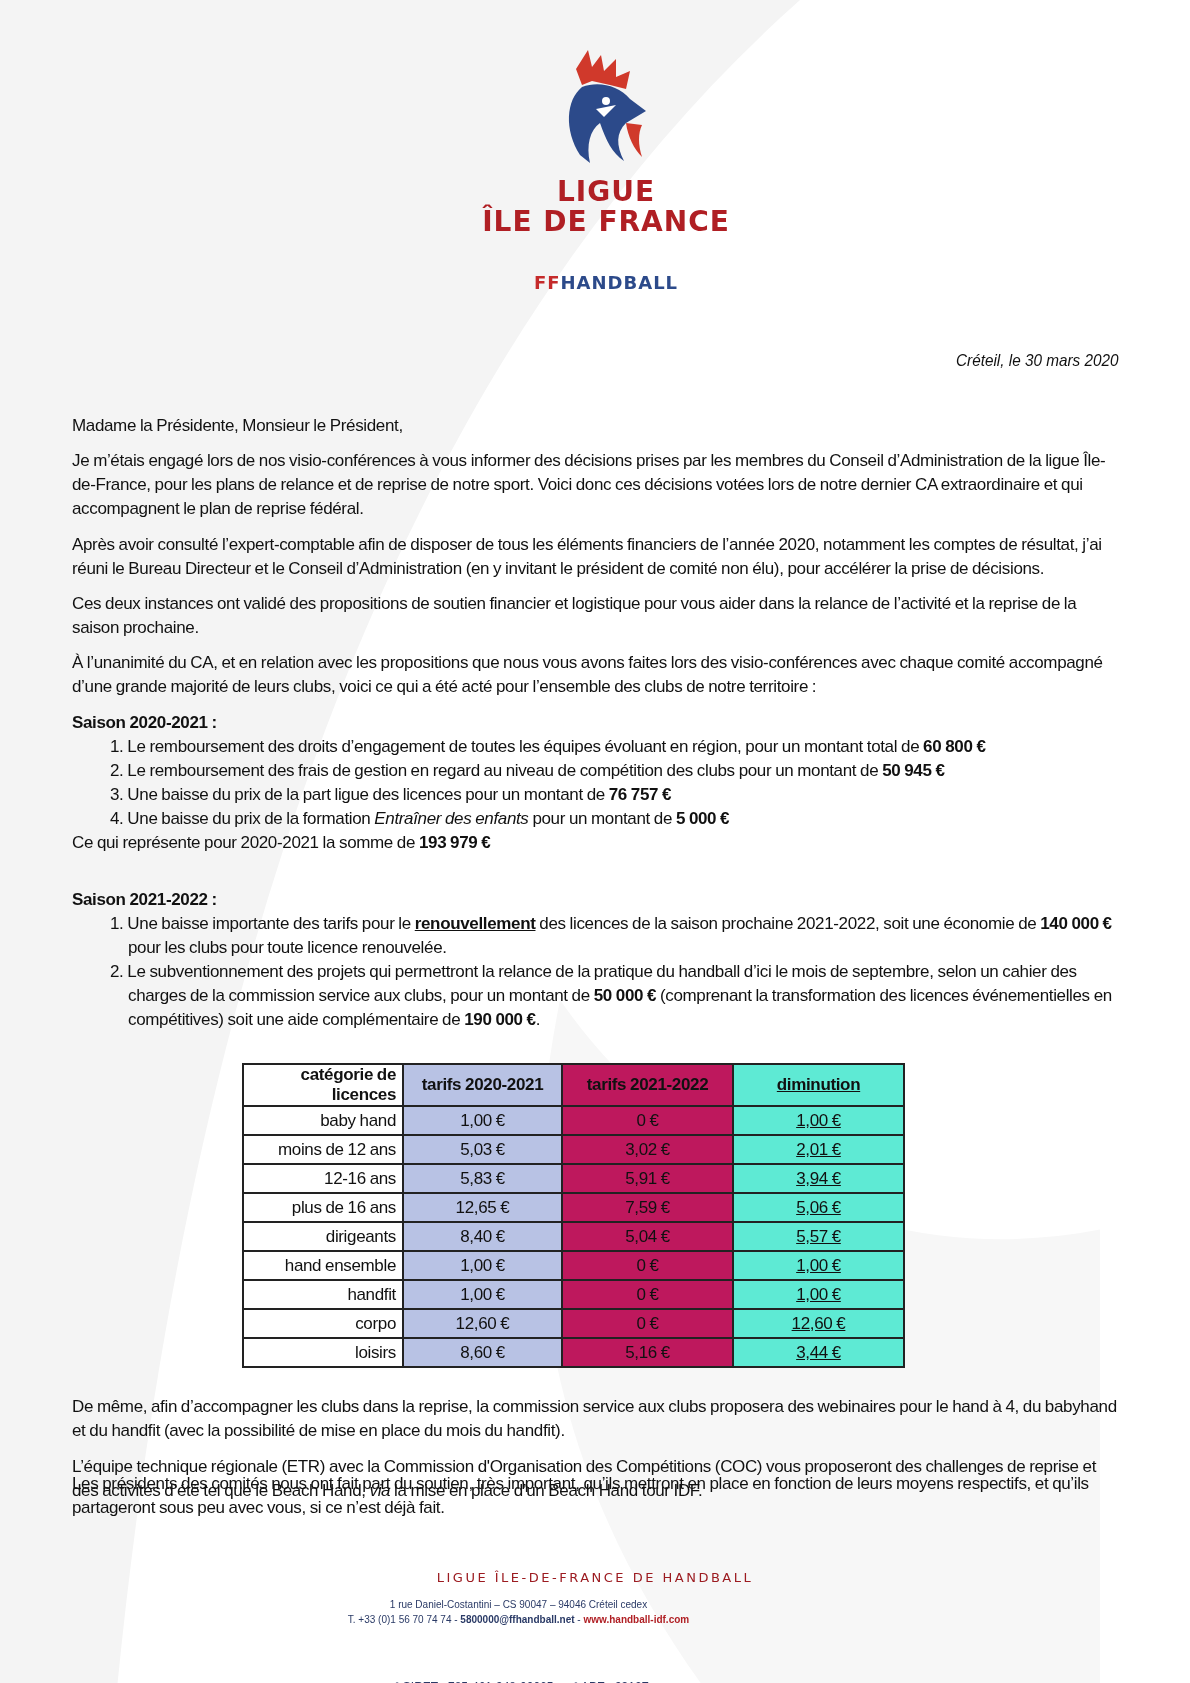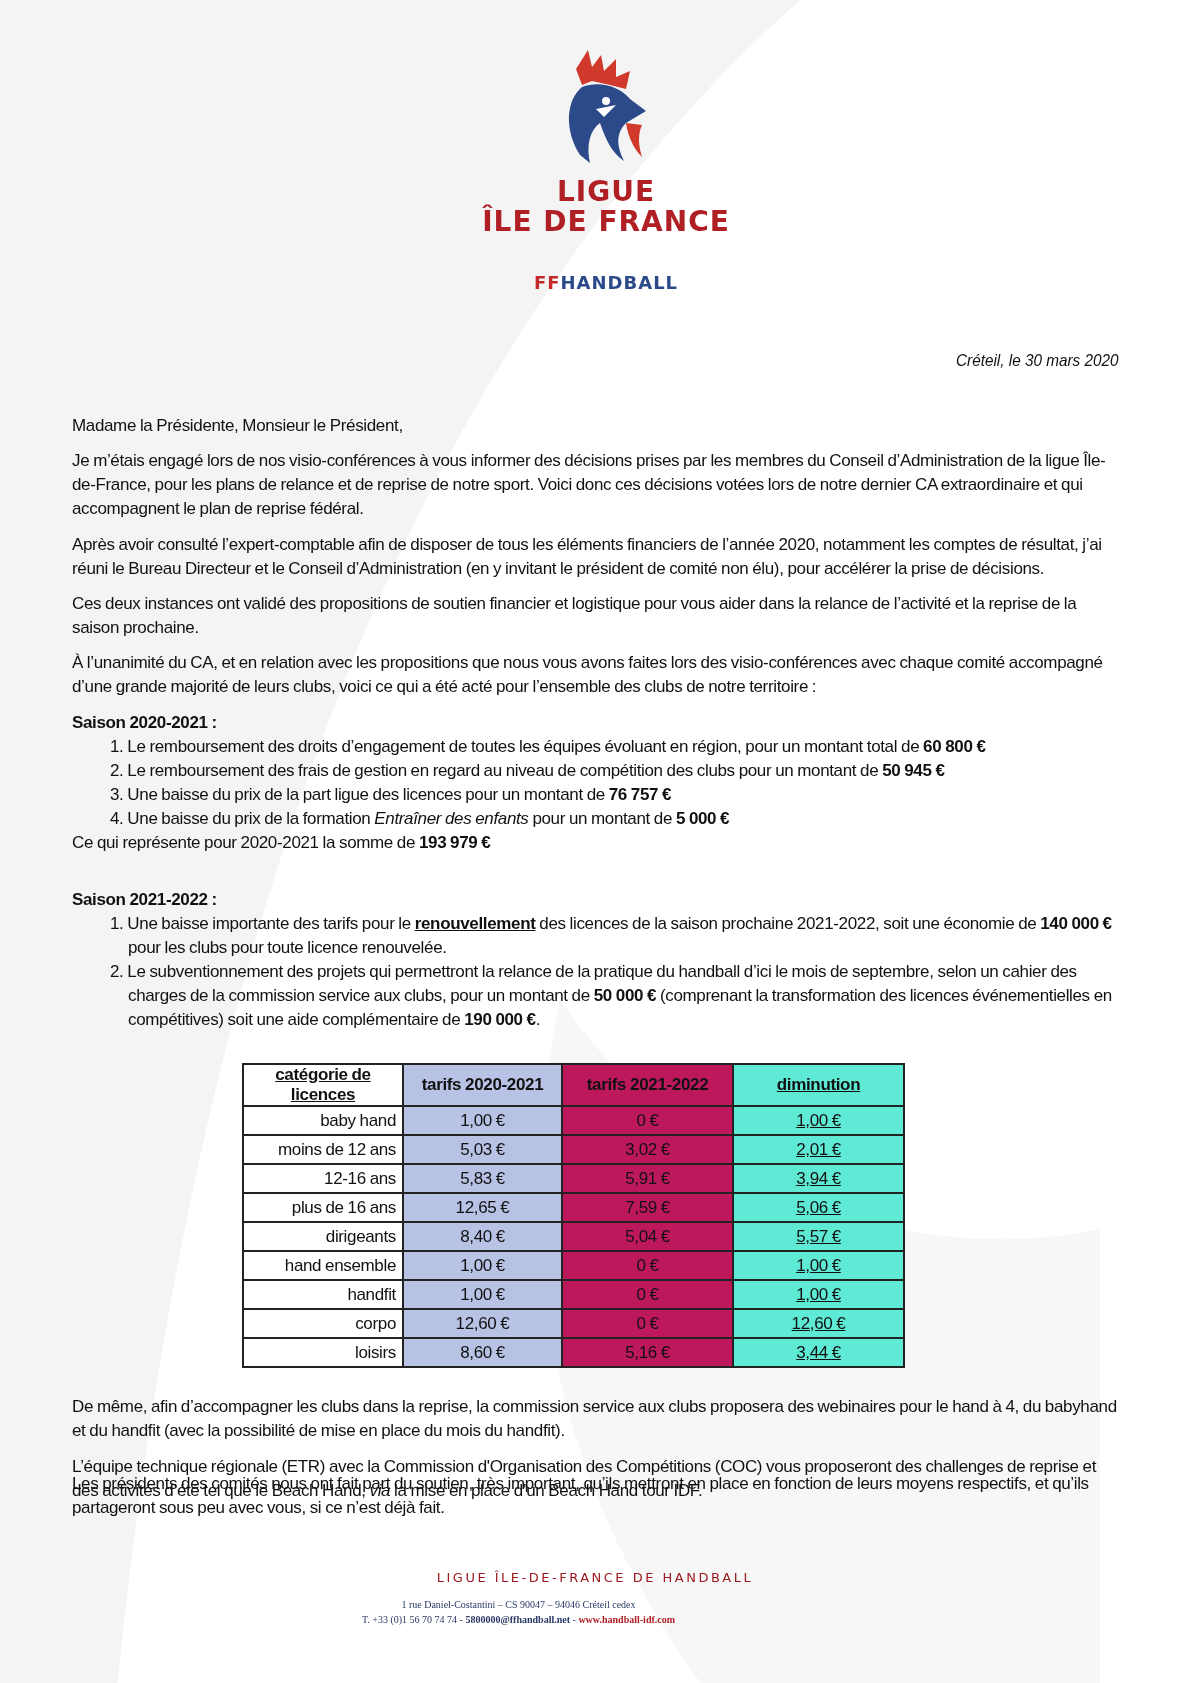--- a/index.html
+++ b/index.html
@@ -130,7 +130,7 @@
 <table class="tarifs cond">
   <tbody>
       <tr>
-    <th class="c0" style="text-align:center;text-decoration:underline;">catégorie de licences</th>
+    <th class="c0" style="text-align:right;">catégorie de licences</th>
     <th class="c1">tarifs 2020-2021</th>
     <th class="c2">tarifs 2021-2022</th>
     <th class="c3">diminution</th>

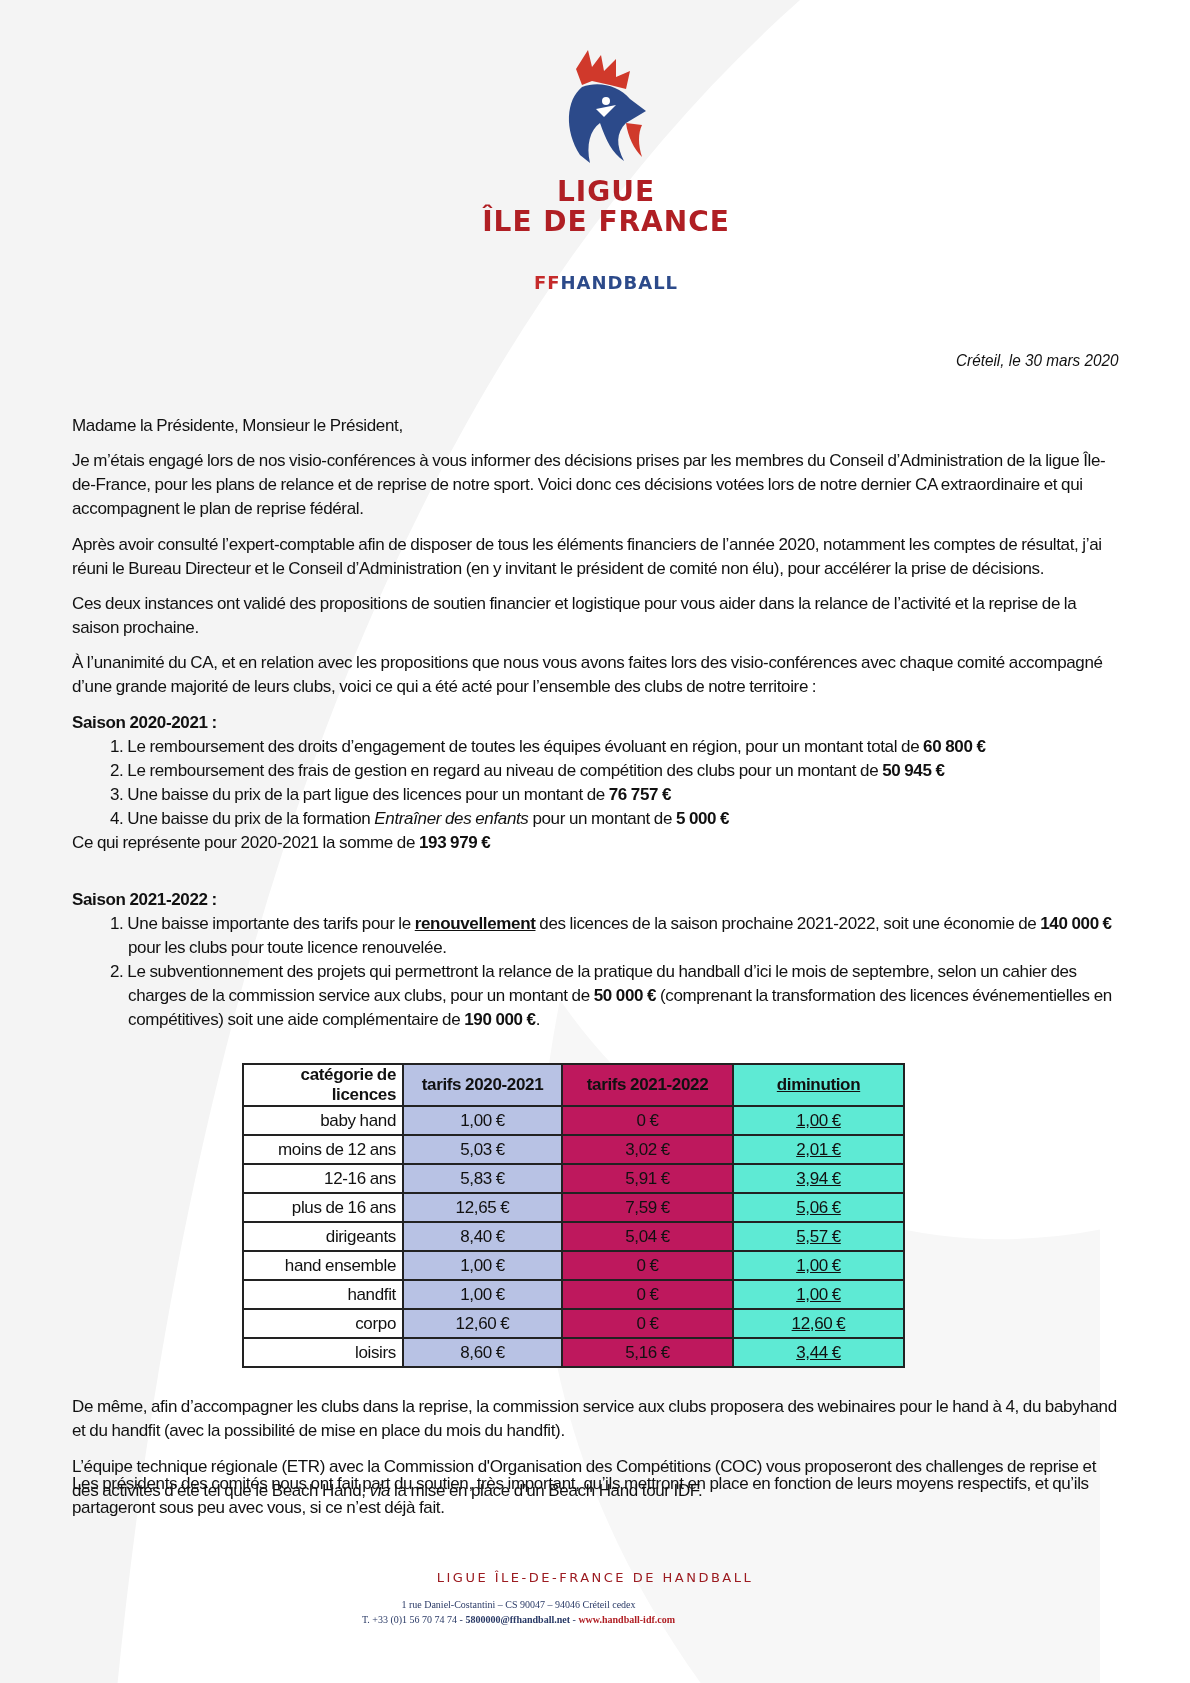--- a/index.html
+++ b/index.html
@@ -72,7 +72,7 @@
   }
   .footer-line {
     position:absolute; left:0; width:1037px; text-align:center;
-    font-family:Liberation Serif, serif; color:#2a3a66; font-size:10px;
+    font-family:Liberation Sans, sans-serif; color:#2a3a66; font-size:10px;
   }
   .footer-line .red { color:#b01f24; }
   .footer-line .bold { font-weight:bold; }

